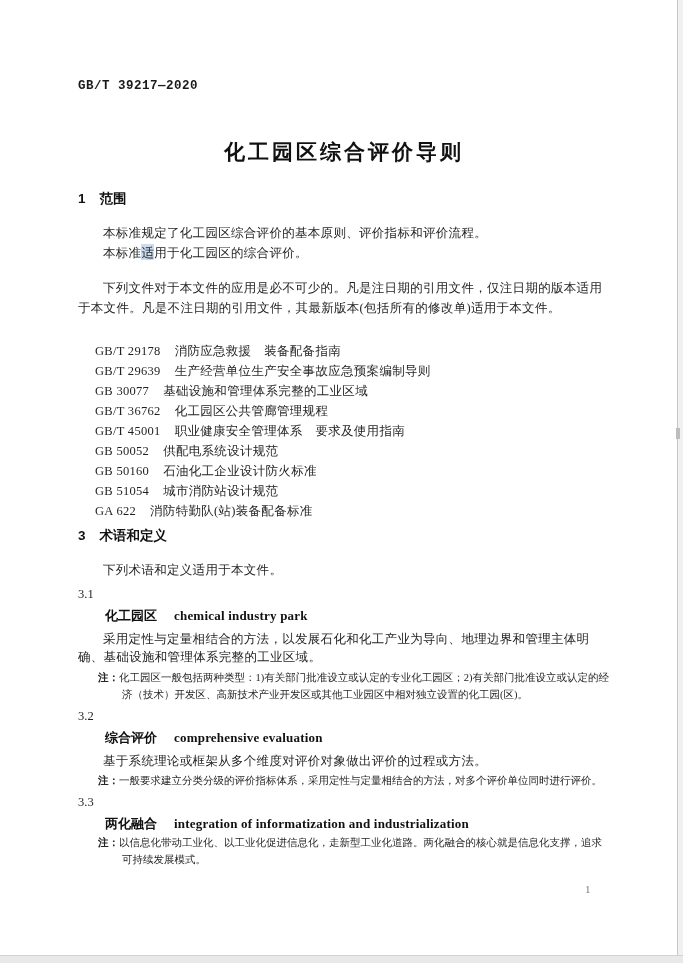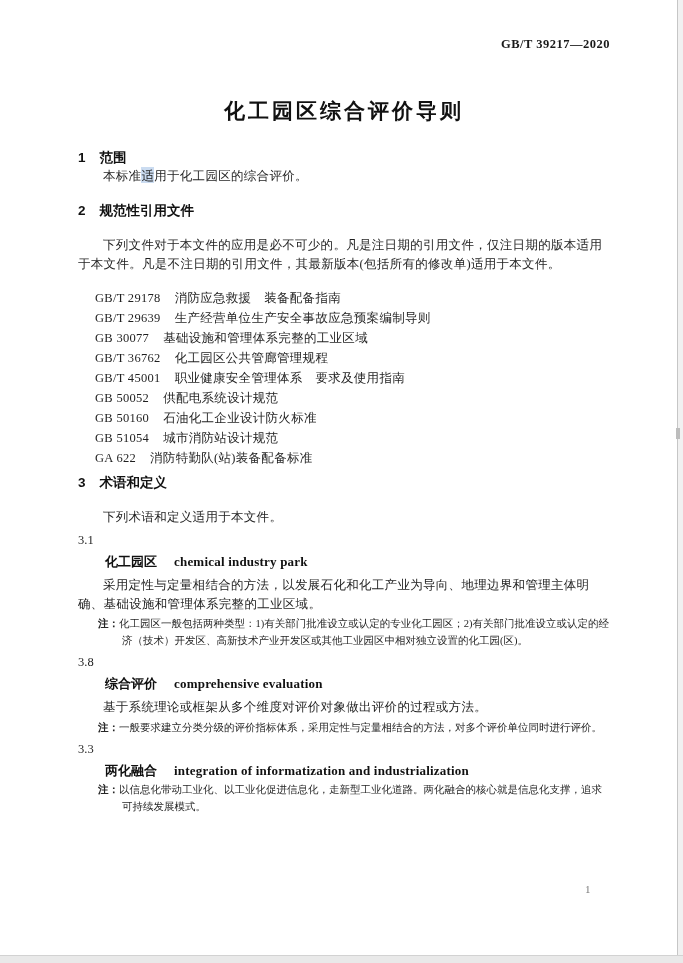--- a/index.html
+++ b/index.html
@@ -40,9 +40,8 @@
   }
 
   .doc-code {
-    margin-top: 37px;
-    text-align: right;
-    font-family: Liberation Serif, serif;
+    margin-top: 79px;
+    font-family: Liberation Mono, monospace;
     font-weight: 600;
     font-size: 12.5px;
     letter-spacing: 0.5px;

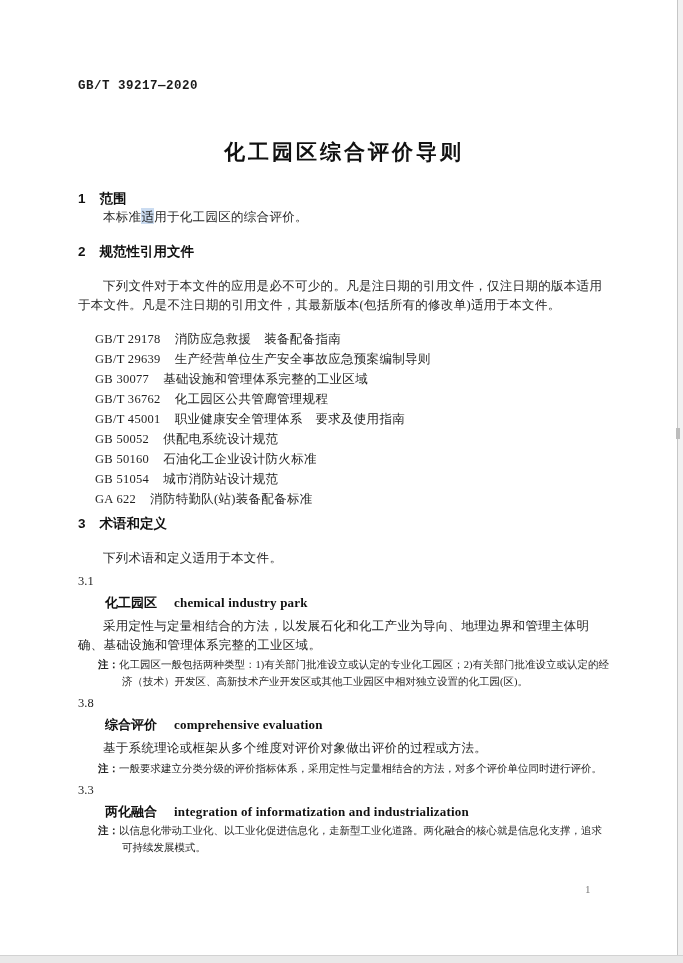--- a/index.html
+++ b/index.html
@@ -164,6 +164,7 @@
     <div class="sec-heading sec1-heading">
       <span class="sec-num">1</span><span>范围</span>
     </div>
+    <p class="body-line after-heading">本标准规定了化工园区综合评价的基本原则、评价指标和评价流程。</p>
     <p class="body-line"><span>本标准</span><span class="hl">适</span><span>用于化工园区的综合评价。</span></p>
 
     <div class="sec-heading sec2-heading">

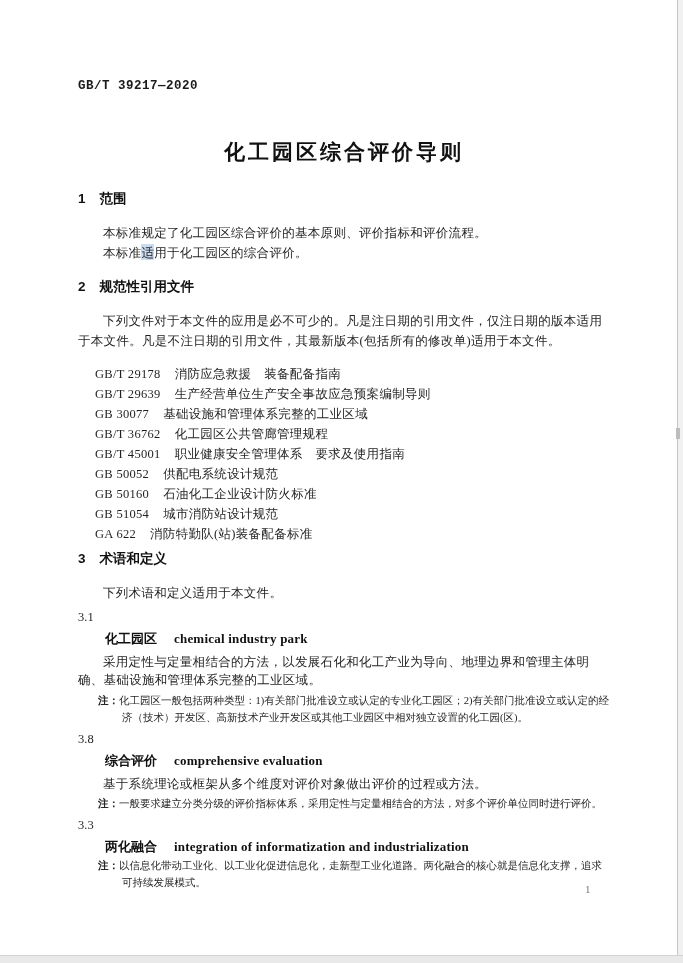--- a/index.html
+++ b/index.html
@@ -167,9 +167,6 @@
     <p class="body-line after-heading">本标准规定了化工园区综合评价的基本原则、评价指标和评价流程。</p>
     <p class="body-line"><span>本标准</span><span class="hl">适</span><span>用于化工园区的综合评价。</span></p>
 
-    <div class="sec-heading sec2-heading">
-      <span class="sec-num">2</span><span>规范性引用文件</span>
-    </div>
     <p class="body-line after-heading">下列文件对于本文件的应用是必不可少的。凡是注日期的引用文件，仅注日期的版本适用于本文件。凡是不注日期的引用文件，其最新版本(包括所有的修改单)适用于本文件。</p>
 
     <div class="ref-list">

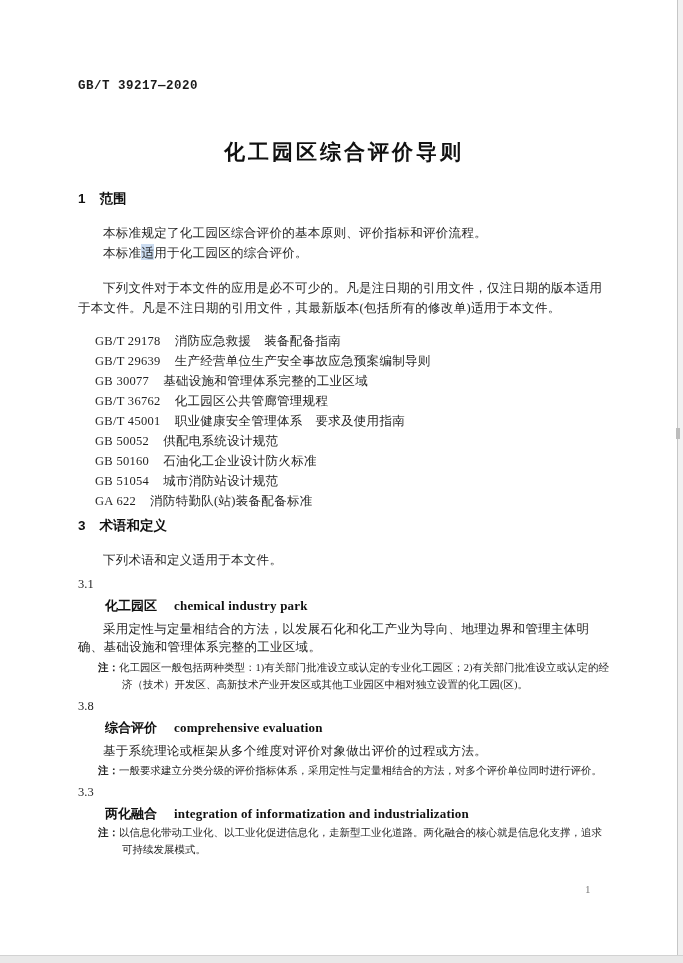--- a/index.html
+++ b/index.html
@@ -78,7 +78,7 @@
   }
   .after-heading { margin-top: 16px; }
 
-  .ref-list { margin-top: 13px; }
+  .ref-list { margin-top: 23px; }
   .ref-row {
     font-size: 12.5px;
     line-height: 20px;

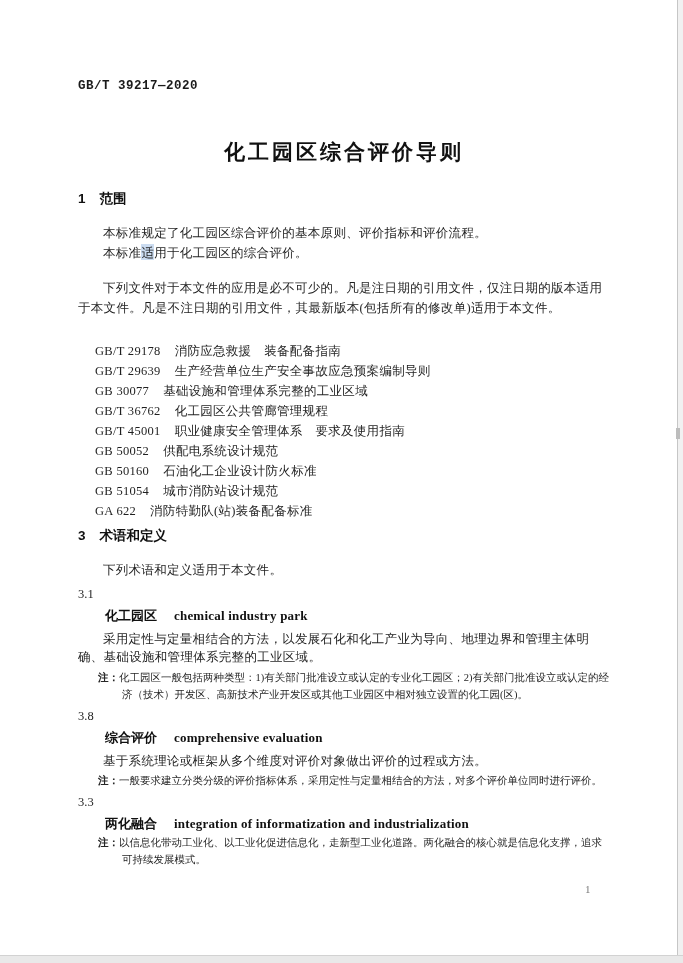--- a/index.html
+++ b/index.html
@@ -196,7 +196,7 @@
     </div>
 
     <div class="term-block">
-      <div class="term-num">3.8</div>
+      <div class="term-num">3.2</div>
       <div class="term-line">
         <span class="term-zh">综合评价</span><span class="term-en">comprehensive evaluation</span>
       </div>

